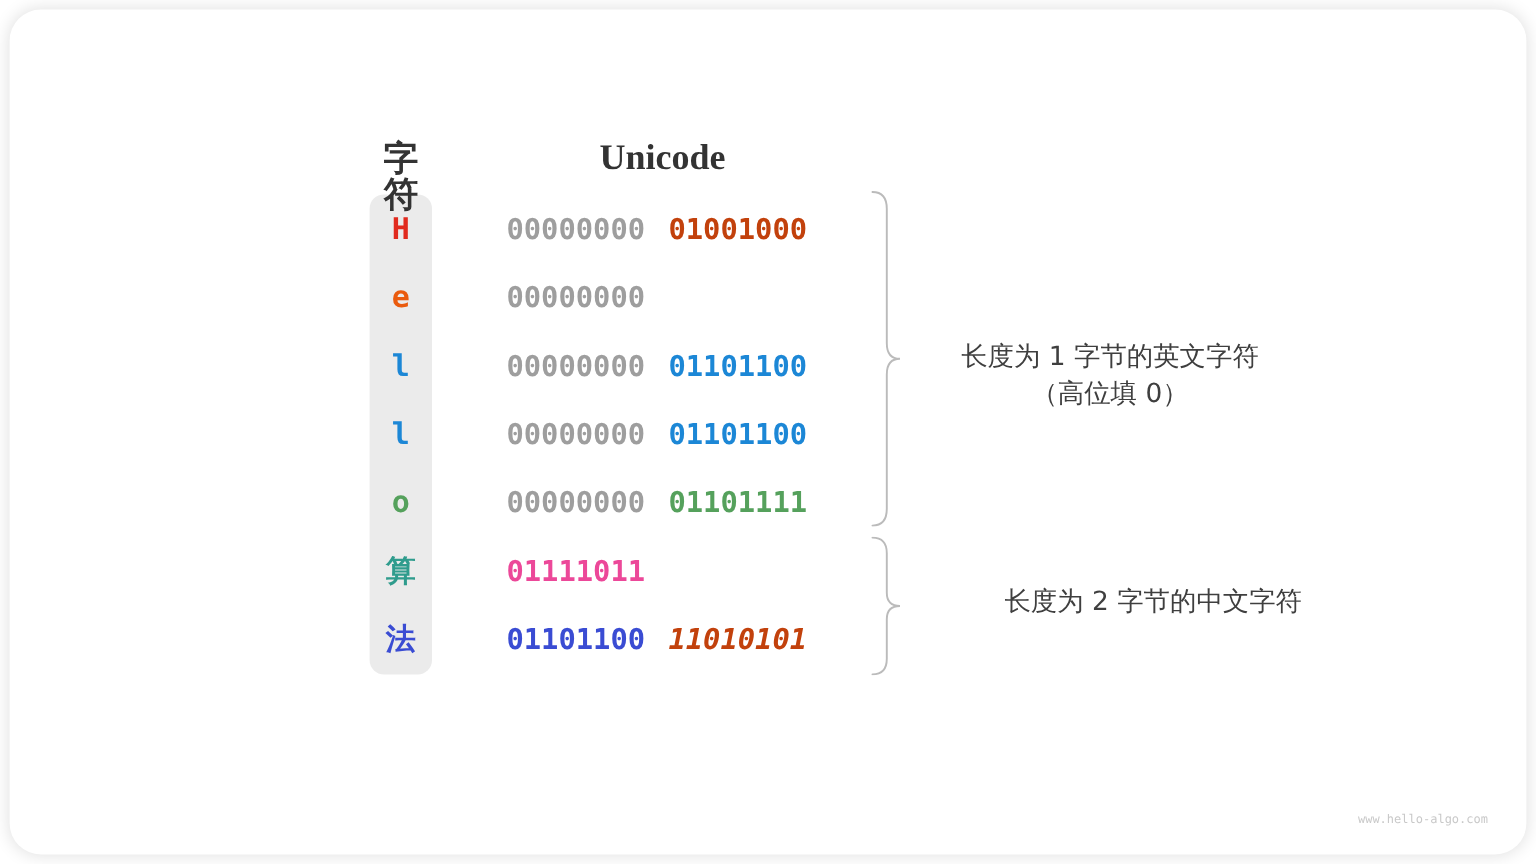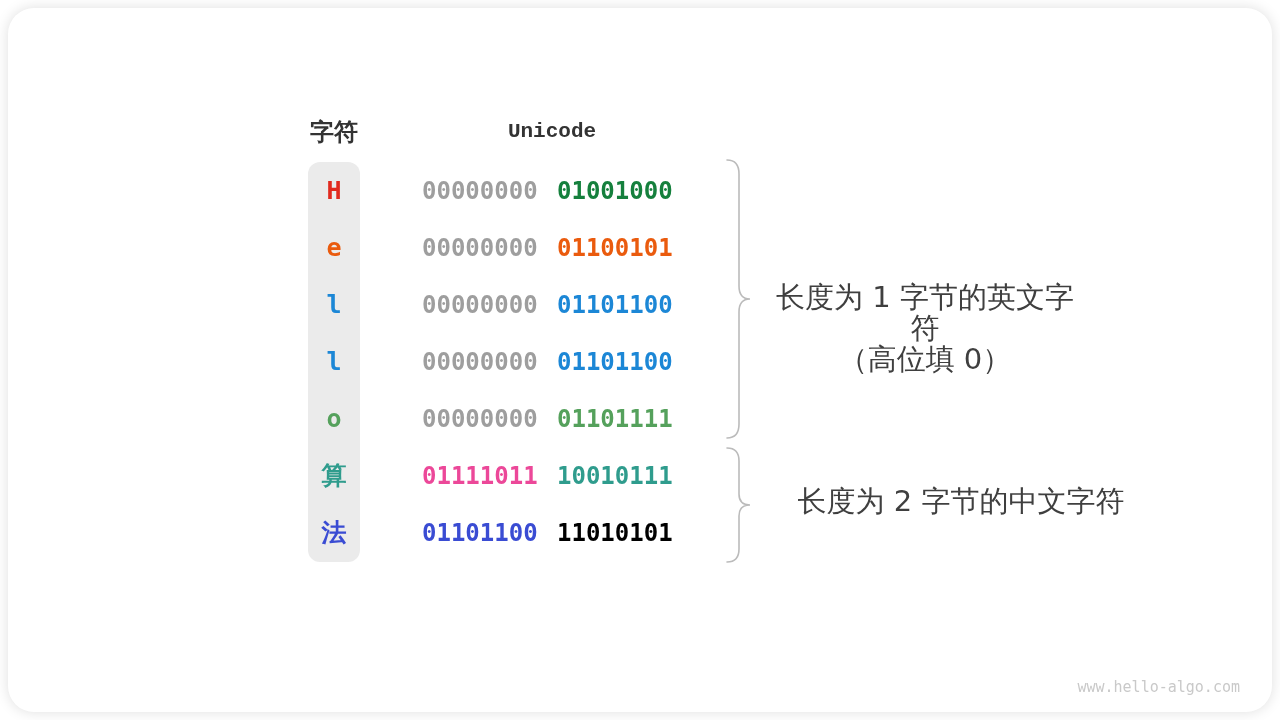--- a/index.html
+++ b/index.html
@@ -21,7 +21,7 @@
   }
   .hdr{
     position:absolute;top:117px;height:30px;line-height:30px;
-    font-weight:bold;font-size:24px;color:#333333;text-align:center;
+    font-weight:bold;font-size:29px;color:#333333;text-align:center;
   }
   .hdr-char{left:308px;width:52px;}
   .hdr-unicode{left:430px;width:244px;font-family:Liberation Mono, monospace;font-size:21px;}

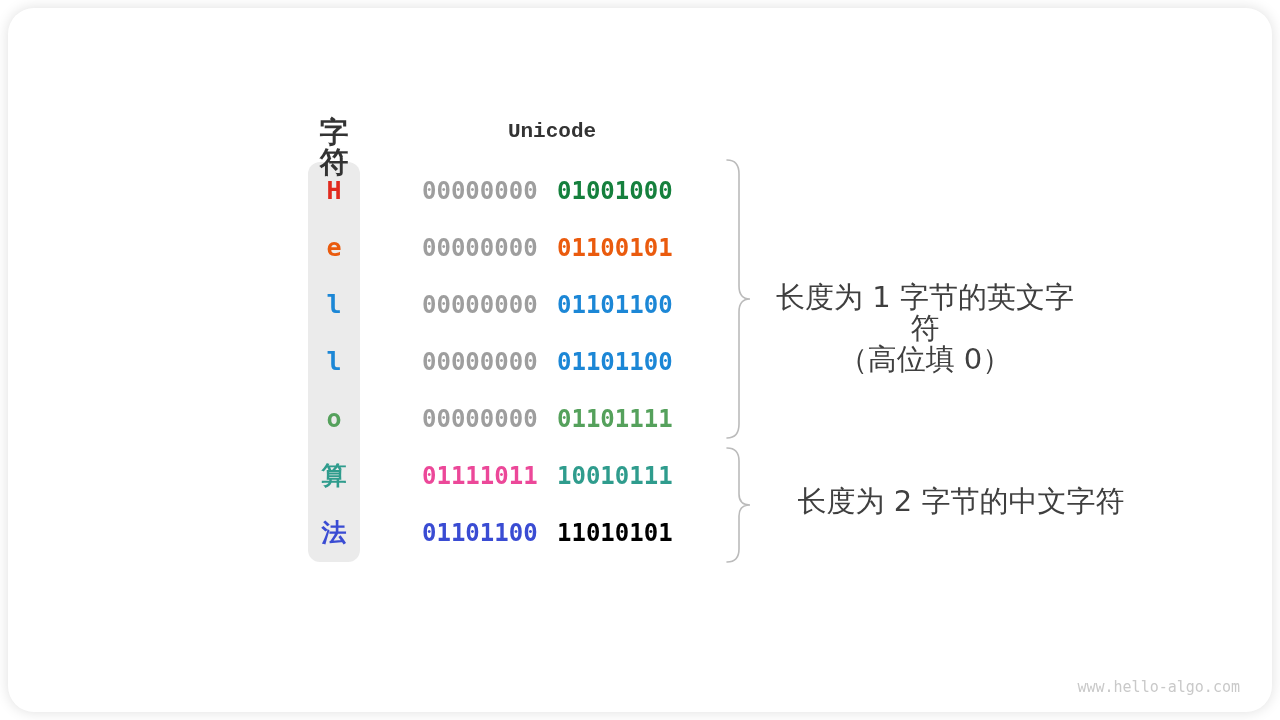--- a/index.html
+++ b/index.html
@@ -24,7 +24,7 @@
     font-weight:bold;font-size:29px;color:#333333;text-align:center;
   }
   .hdr-char{left:308px;width:52px;}
-  .hdr-unicode{left:430px;width:244px;font-family:Liberation Mono, monospace;font-size:21px;}
+  .hdr-unicode{left:430px;width:244px;font-family:Liberation Serif, serif;font-size:30px;}
   .row{position:absolute;left:0;width:1280px;height:36px;}
   .cell-char{
     position:absolute;left:308px;width:52px;height:36px;line-height:36px;

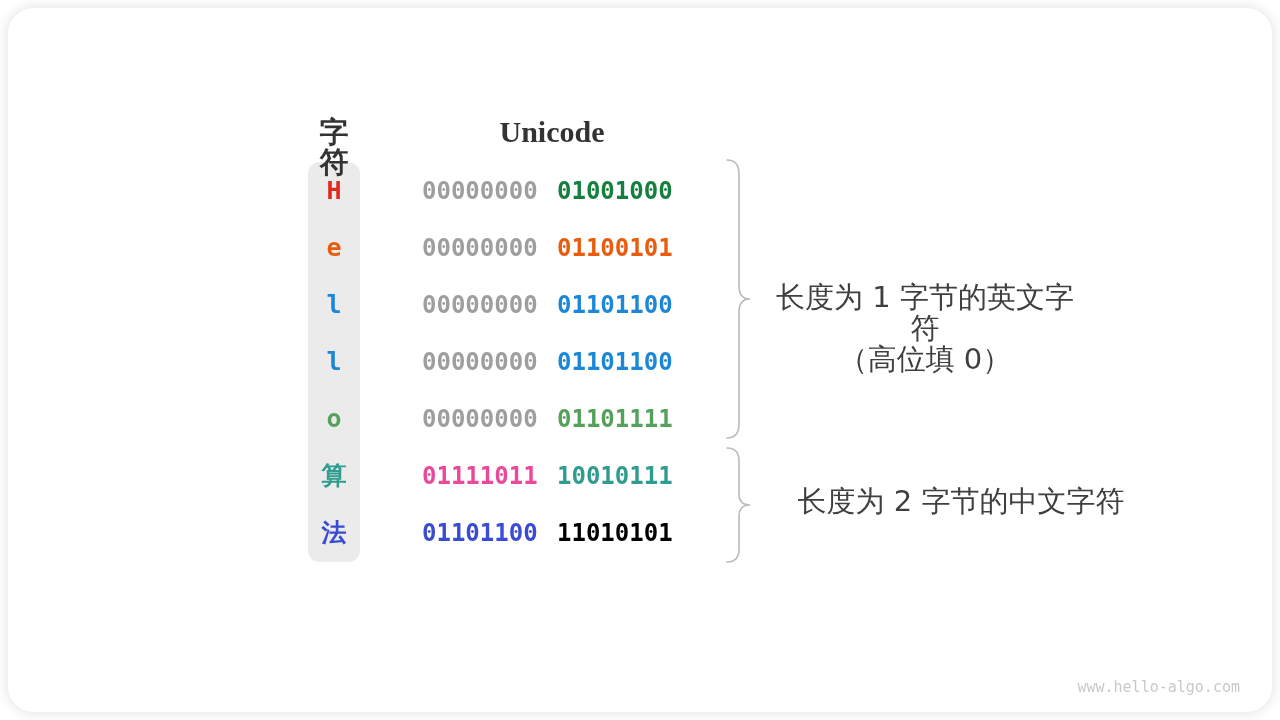--- a/index.html
+++ b/index.html
@@ -67,7 +67,7 @@
     <div class="row" style="top: 173px;">
       <span class="cell-char" style="color: rgb(225, 42, 30);">H</span>
       <span class="byte byte1" style="color: rgb(158, 158, 158);">00000000</span>
-      <span class="byte byte2" style="color: #15803d;">01001000</span>
+      <span class="byte byte2" style="color: #c2410c;">01001000</span>
     </div>
 
     <div class="row" style="top: 230px;">

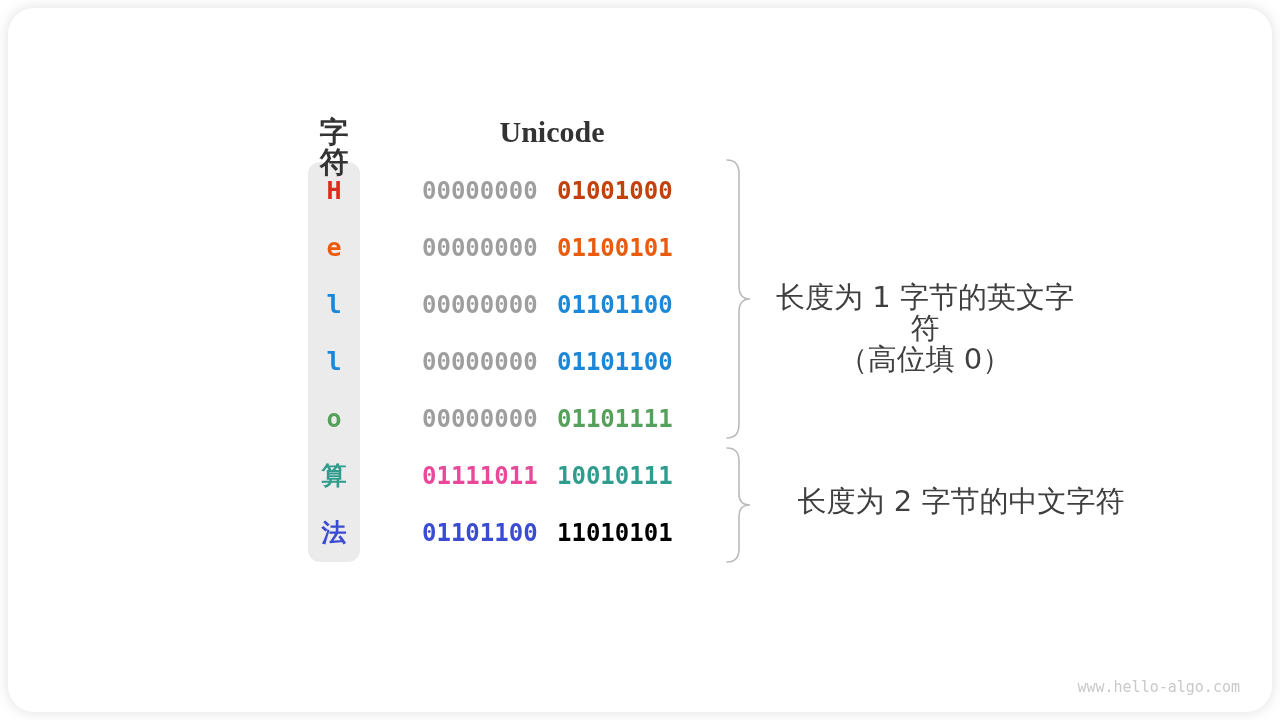--- a/index.html
+++ b/index.html
@@ -73,7 +73,6 @@
     <div class="row" style="top: 230px;">
       <span class="cell-char" style="color: rgb(234, 91, 14);">e</span>
       <span class="byte byte1" style="color: rgb(158, 158, 158);">00000000</span>
-      <span class="byte byte2" style="color: rgb(234, 91, 14);">01100101</span>
     </div>
 
     <div class="row" style="top: 287px;">

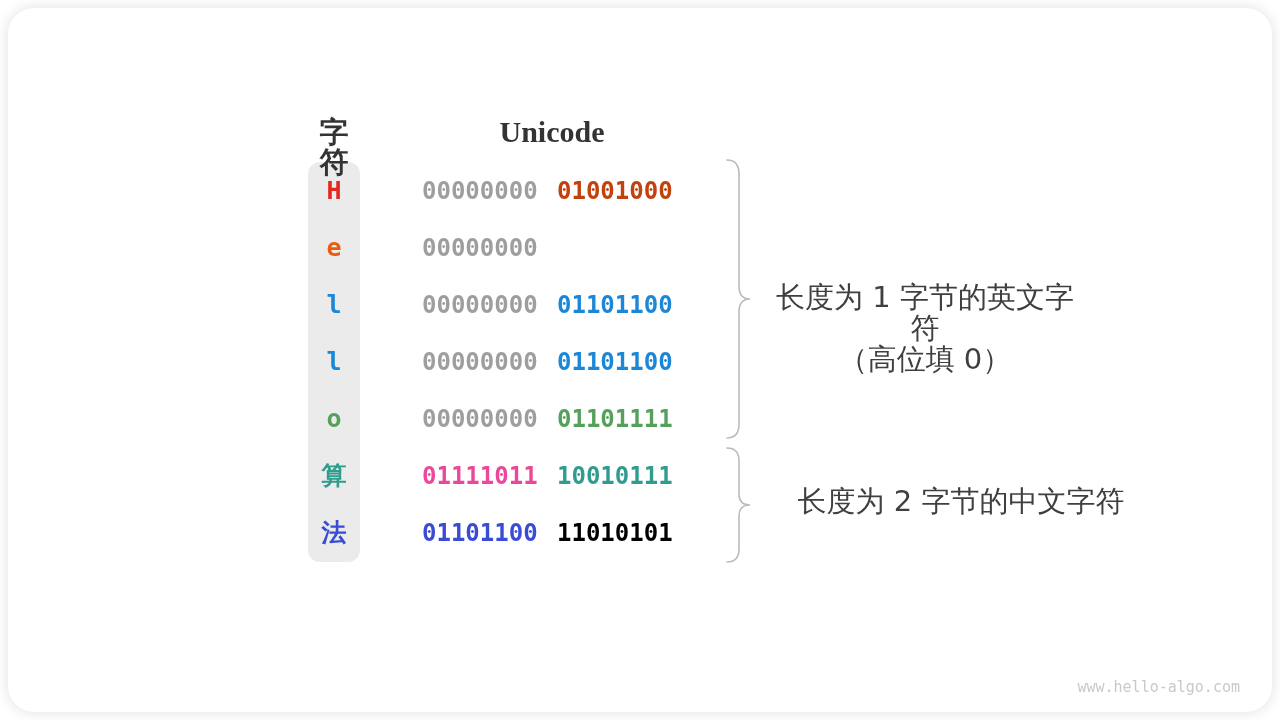--- a/index.html
+++ b/index.html
@@ -41,7 +41,7 @@
   .brace{position:absolute;}
   .brace svg{display:block;}
   .annotation{
-    position:absolute;color:#3f3f3f;font-size:29px;line-height:31px;
+    position:absolute;color:#3f3f3f;font-size:22px;line-height:31px;
     text-align:center;white-space:pre-line;
   }
   .annotation-1{left:765px;top:282px;width:320px;}

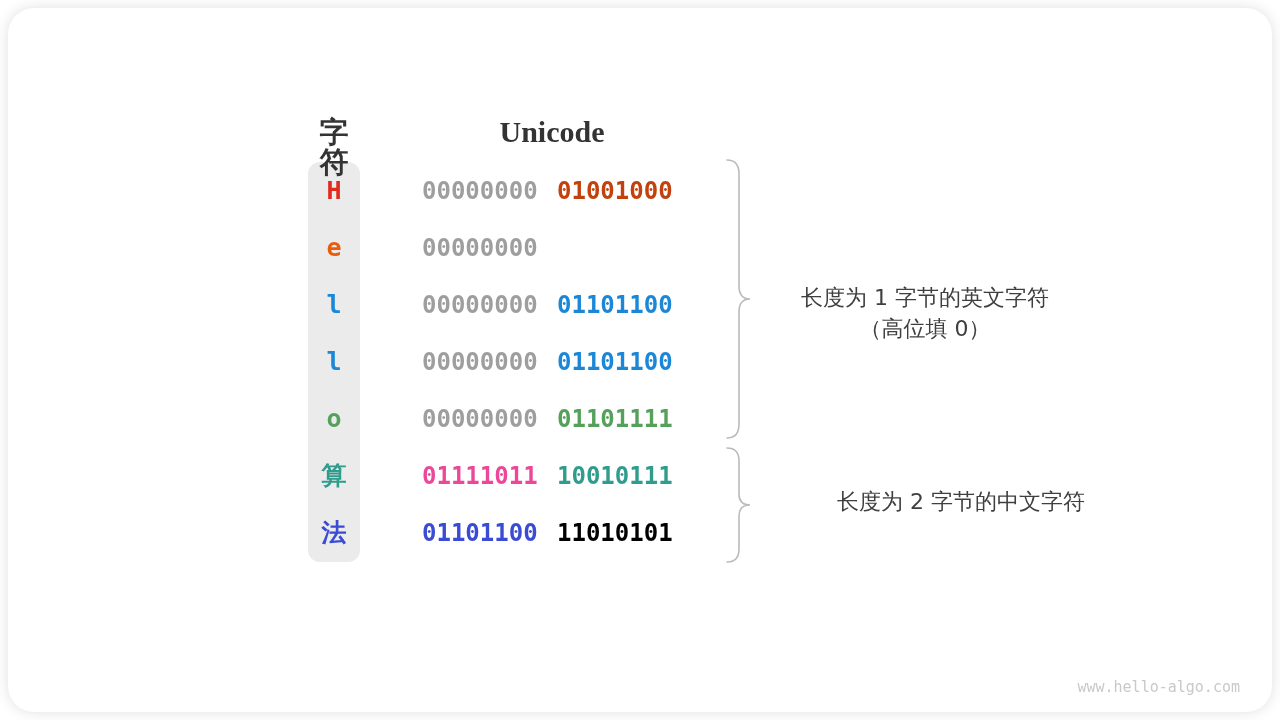--- a/index.html
+++ b/index.html
@@ -96,7 +96,6 @@
     <div class="row" style="top: 458px;">
       <span class="cell-char" style="color: rgb(47, 156, 141);">算</span>
       <span class="byte byte1" style="color: #ec4899;">01111011</span>
-      <span class="byte byte2" style="color: rgb(47, 156, 141);">10010111</span>
     </div>
 
     <div class="row" style="top: 515px;">

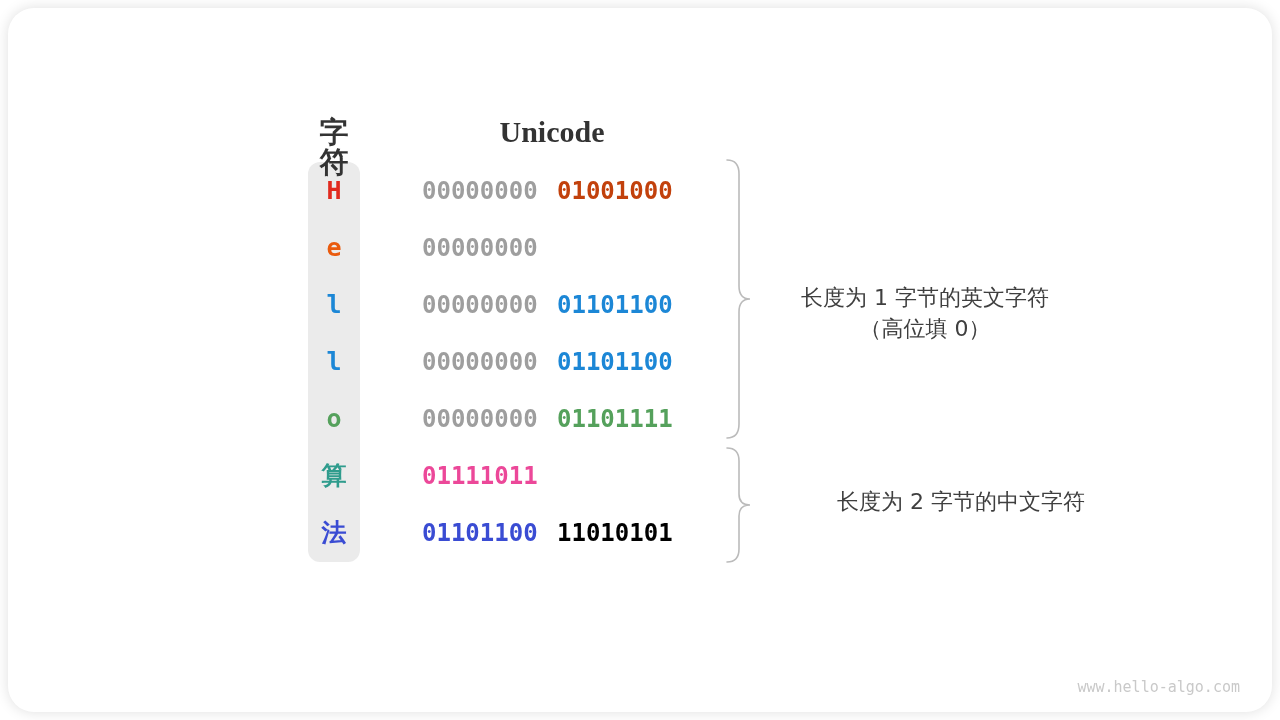--- a/index.html
+++ b/index.html
@@ -101,7 +101,7 @@
     <div class="row" style="top: 515px;">
       <span class="cell-char" style="color: rgb(58, 76, 211);">法</span>
       <span class="byte byte1" style="color: rgb(58, 76, 211);">01101100</span>
-      <span class="byte byte2" style="color: #000000;">11010101</span>
+      <span class="byte byte2" style="color: #c2410c; font-style: italic;">11010101</span>
     </div>
   </div>
 

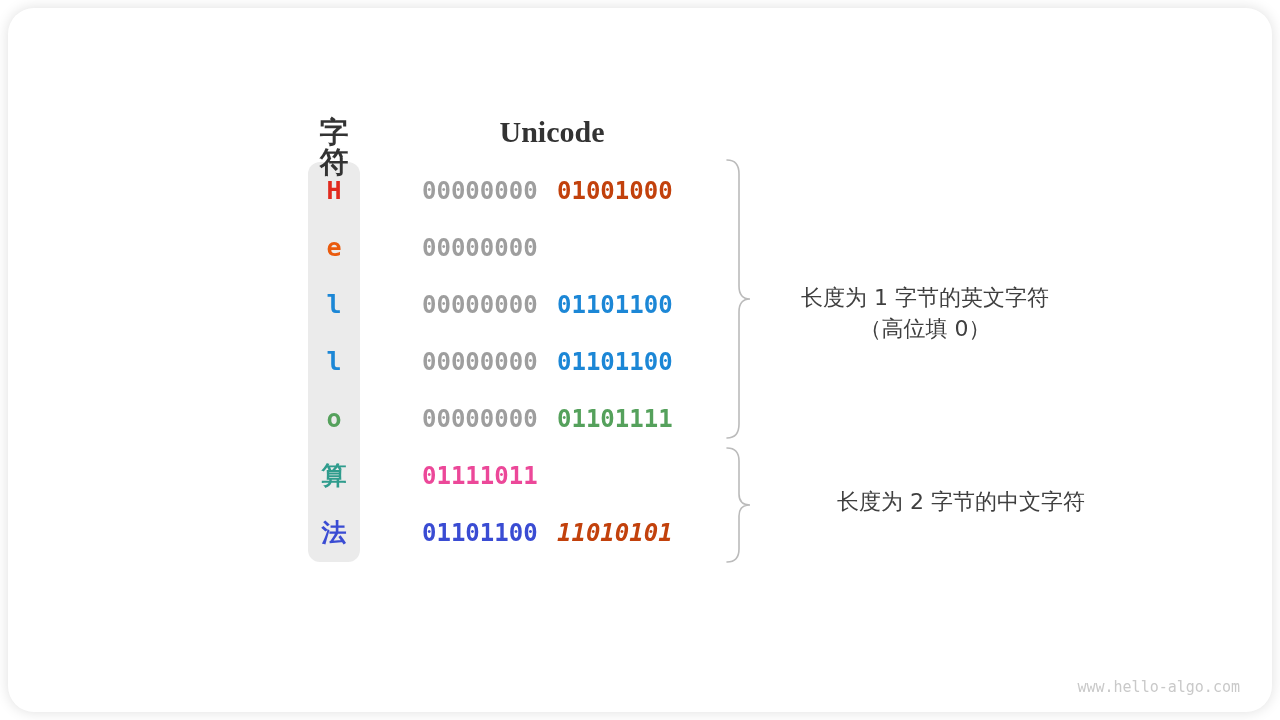--- a/index.html
+++ b/index.html
@@ -49,7 +49,7 @@
   .watermark{
     position:absolute;right:40px;top:678px;
     font-family:"DejaVu Sans Mono","Liberation Mono",monospace;
-    font-size:15px;color:#c9c9c9;
+    font-size:10px;color:#c9c9c9;
   }
 </style>
 </head>

